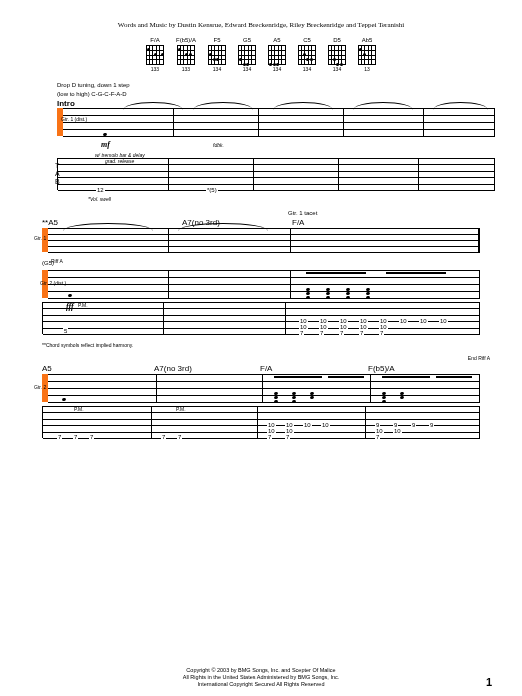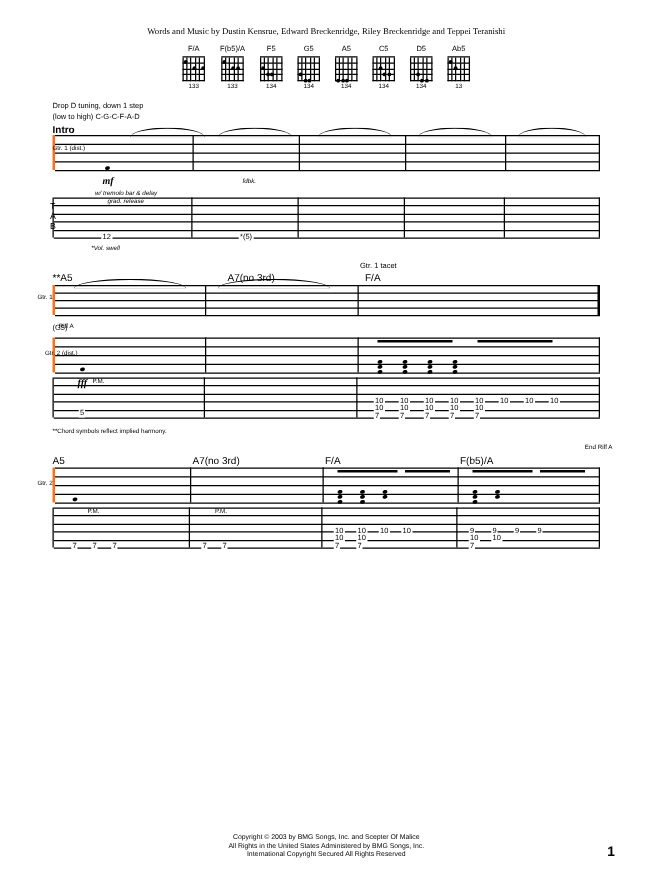--- a/index.html
+++ b/index.html
@@ -388,7 +388,7 @@
     </div>
   </div>
 
-  <div class="system" style="margin-left:14px;">
+  <div class="system" style="margin-left:29px;">
     <div class="tuning-note">Drop D tuning, down 1 step</div>
     <div class="tuning-note">(low to high) C-G-C-F-A-D</div>
     <div style="display:flex;gap:6px;align-items:baseline;">

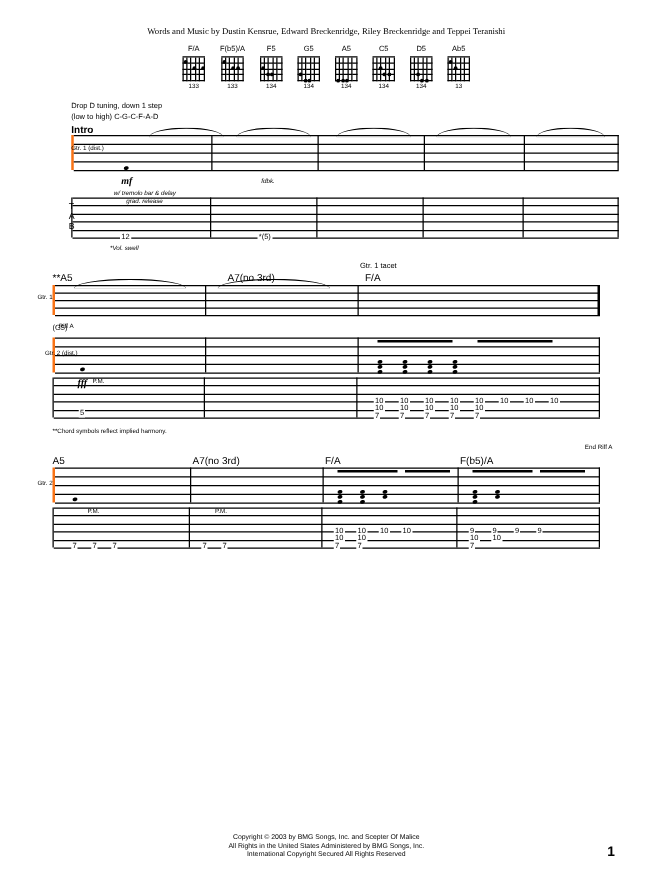--- a/index.html
+++ b/index.html
@@ -59,7 +59,7 @@
   .staff {
     height: 28px;
     position: relative;
-    border-left: 2px solid #f97316;
+    border-left: 6px solid #f97316;
   }
   .staff-line {
     position: absolute;

